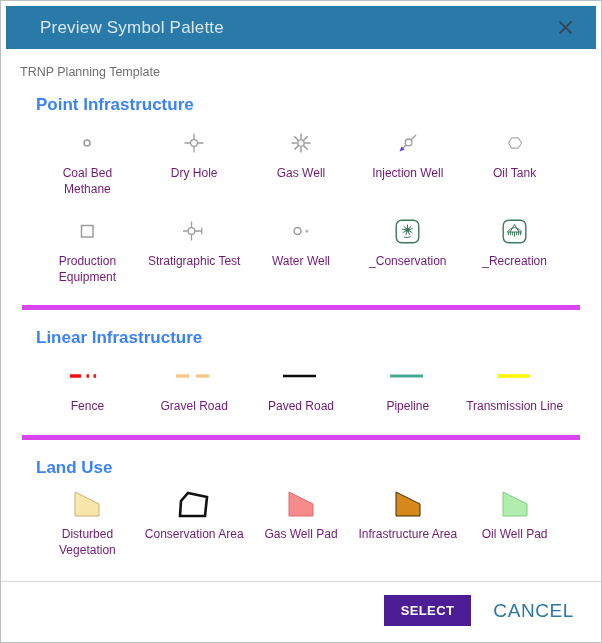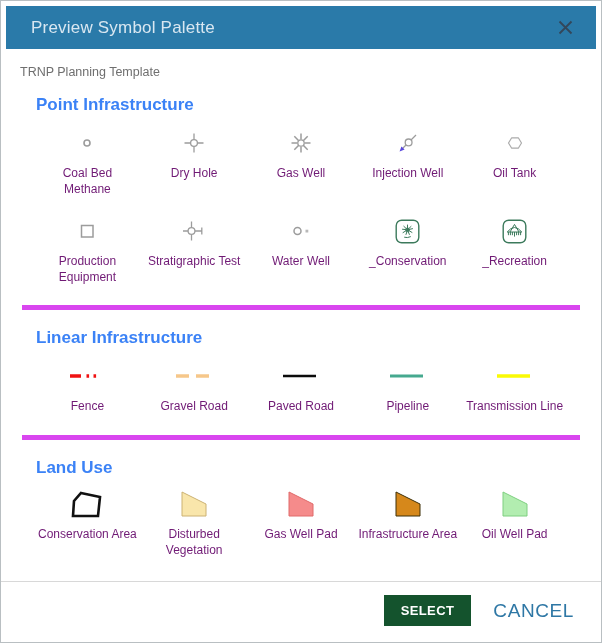--- a/index.html
+++ b/index.html
@@ -13,7 +13,7 @@
   .titlebar{
     background:#2a7aa9; height:43px; flex:0 0 43px;
     display:flex; align-items:center; justify-content:space-between;
-    padding:0 18px 0 25px;
+    padding:0 18px 0 34px;
   }
   .titlebar .title{ color:#d9e7f1; font-size:17px; font-weight:400; letter-spacing:.2px; }
   .close-btn{ background:none; border:none; cursor:pointer; width:26px; height:26px;

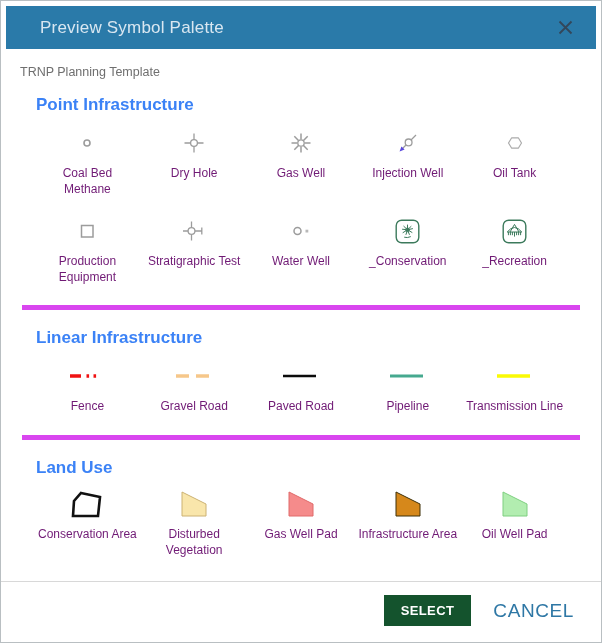--- a/index.html
+++ b/index.html
@@ -220,18 +220,18 @@
             <div class="cell">
               <div class="sym tall">
                 <svg width="36" height="31" viewBox="0 0 36 31">
+    <polygon points="6,3 30,15 30,27 6,27" fill="#f9e6ab" stroke="#ccb273" stroke-width="1"></polygon>
+                </svg>
+              </div>
+              <div class="lbl">Disturbed Vegetation</div>
+            </div>
+            <div class="cell">
+              <div class="sym tall">
+                <svg width="36" height="31" viewBox="0 0 36 31">
     <polygon points="12,4 31,8 29,27 4,27 5,12" fill="#ffffff" stroke="#111111" stroke-width="2.6" stroke-linejoin="miter"></polygon>
                 </svg>
               </div>
               <div class="lbl">Conservation Area</div>
-            </div>
-            <div class="cell">
-              <div class="sym tall">
-                <svg width="36" height="31" viewBox="0 0 36 31">
-    <polygon points="6,3 30,15 30,27 6,27" fill="#f9e6ab" stroke="#ccb273" stroke-width="1"></polygon>
-                </svg>
-              </div>
-              <div class="lbl">Disturbed Vegetation</div>
             </div>
             <div class="cell">
               <div class="sym tall">

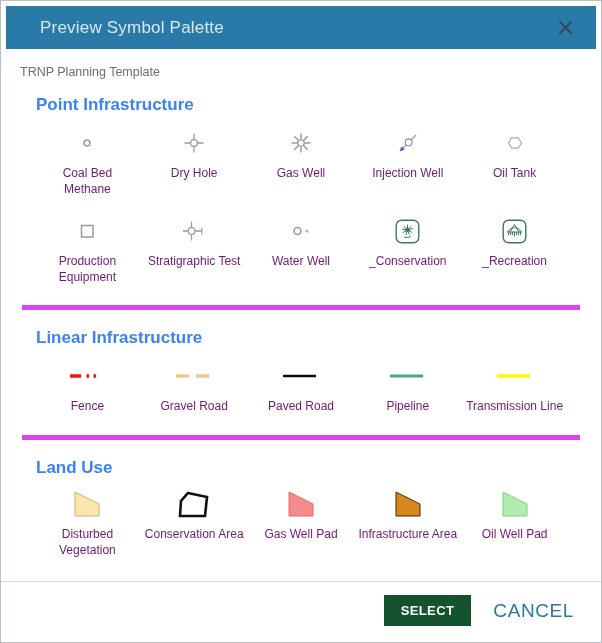--- a/index.html
+++ b/index.html
@@ -37,7 +37,7 @@
     padding:13px 27px 16px 24px;
   }
   .select-btn{
-    background:#14532d; color:#fff; border:none; cursor:pointer;
+    background:#4c1d95; color:#fff; border:none; cursor:pointer;
     font-family:"Liberation Sans",sans-serif;
     font-size:13px; font-weight:700; letter-spacing:.4px;
     padding:8px 17px;

